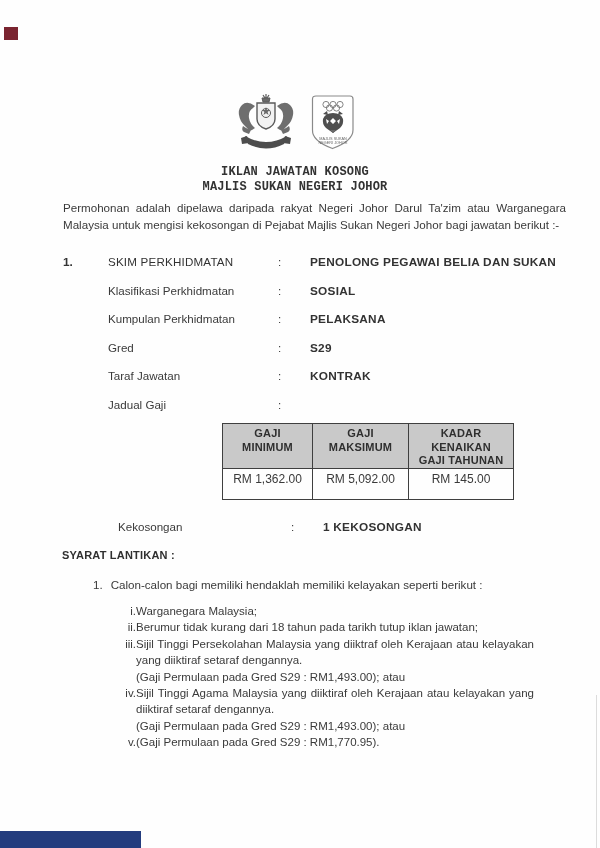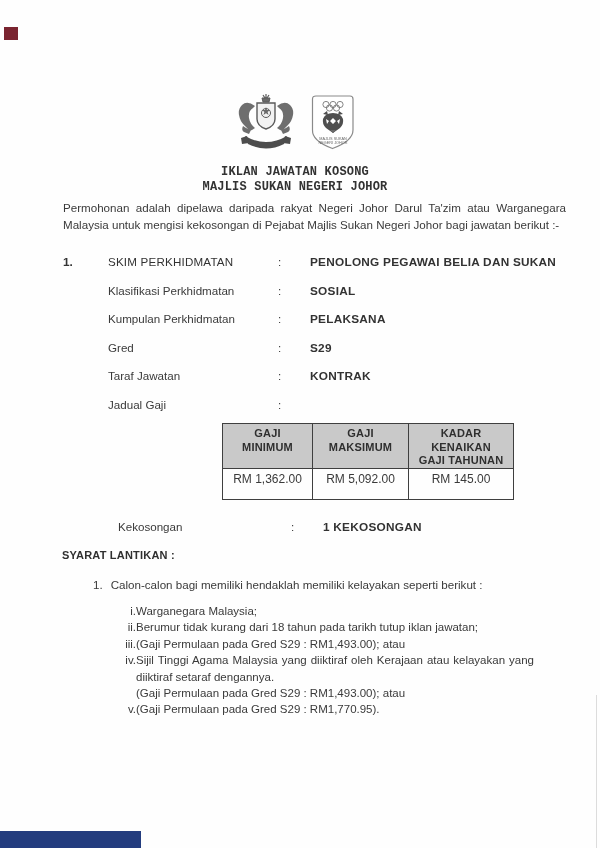--- a/index.html
+++ b/index.html
@@ -195,6 +195,7 @@
     <div class="req">
       <div class="rn">iii.</div>
       <div class="rt">
+        <div class="t">Sijil Tinggi Persekolahan Malaysia yang diiktraf oleh Kerajaan atau kelayakan yang diiktiraf setaraf dengannya.</div>
         <div class="note">(Gaji Permulaan pada Gred S29 : RM1,493.00); atau</div>
       </div>
     </div>

